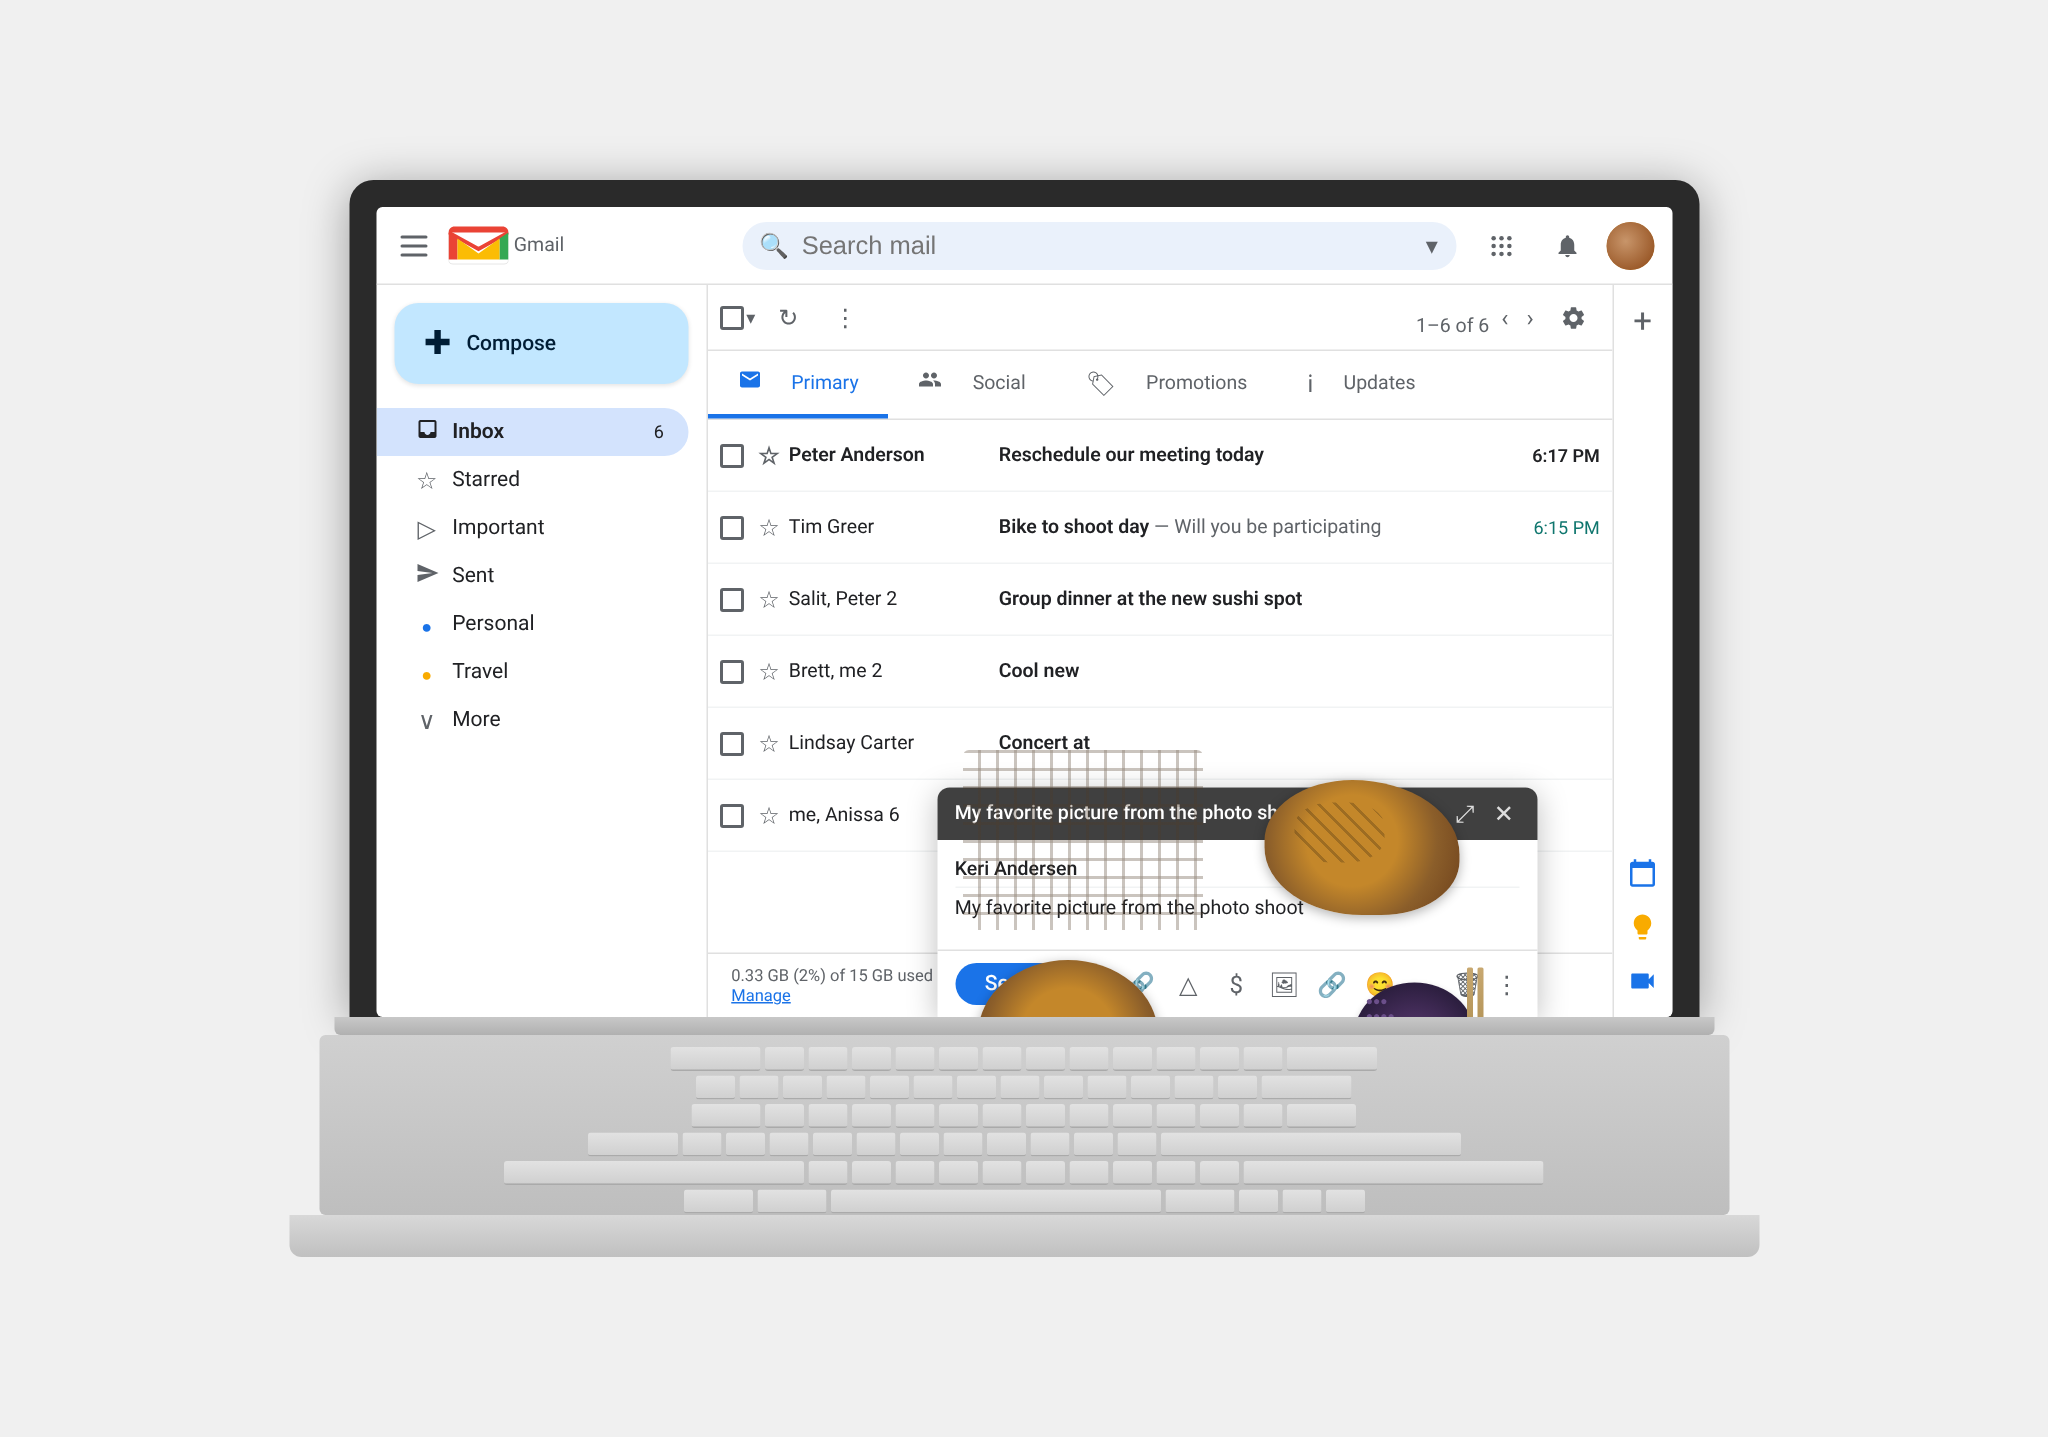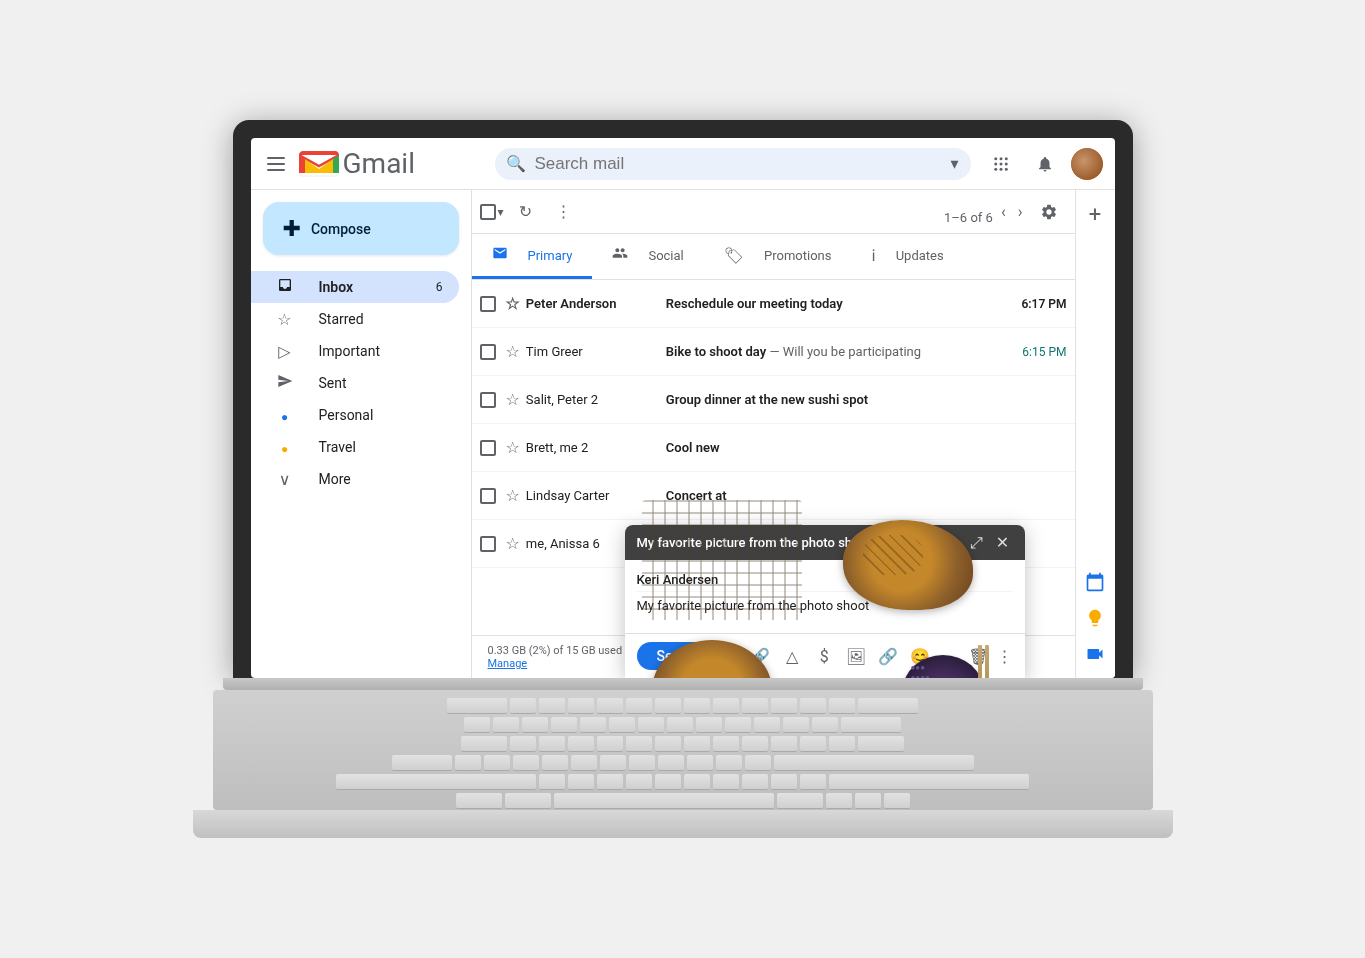--- a/index.html
+++ b/index.html
@@ -148,7 +148,7 @@
       display: flex;
       align-items: center;
       gap: 4px;
-      font-size: 28px;
+      font-size: 13px;
       font-weight: 400;
       color: #5f6368;
     }

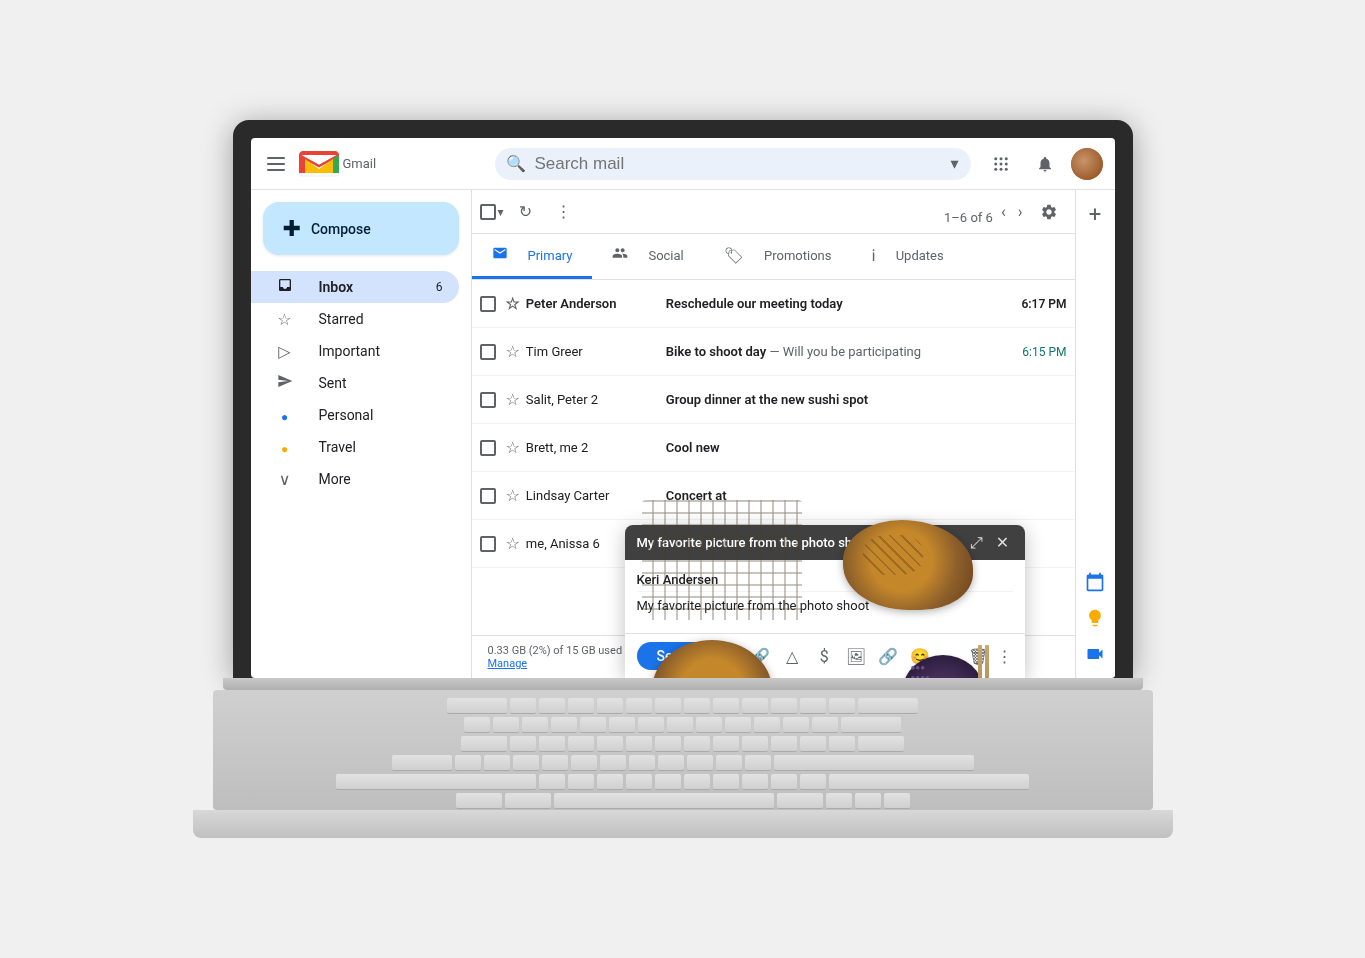--- a/index.html
+++ b/index.html
@@ -261,7 +261,7 @@
     .sidebar-item {
       display: flex;
       align-items: center;
-      gap: 24px;
+      gap: 7px;
       padding: 4px 16px 4px 24px;
       height: 32px;
       cursor: pointer;

